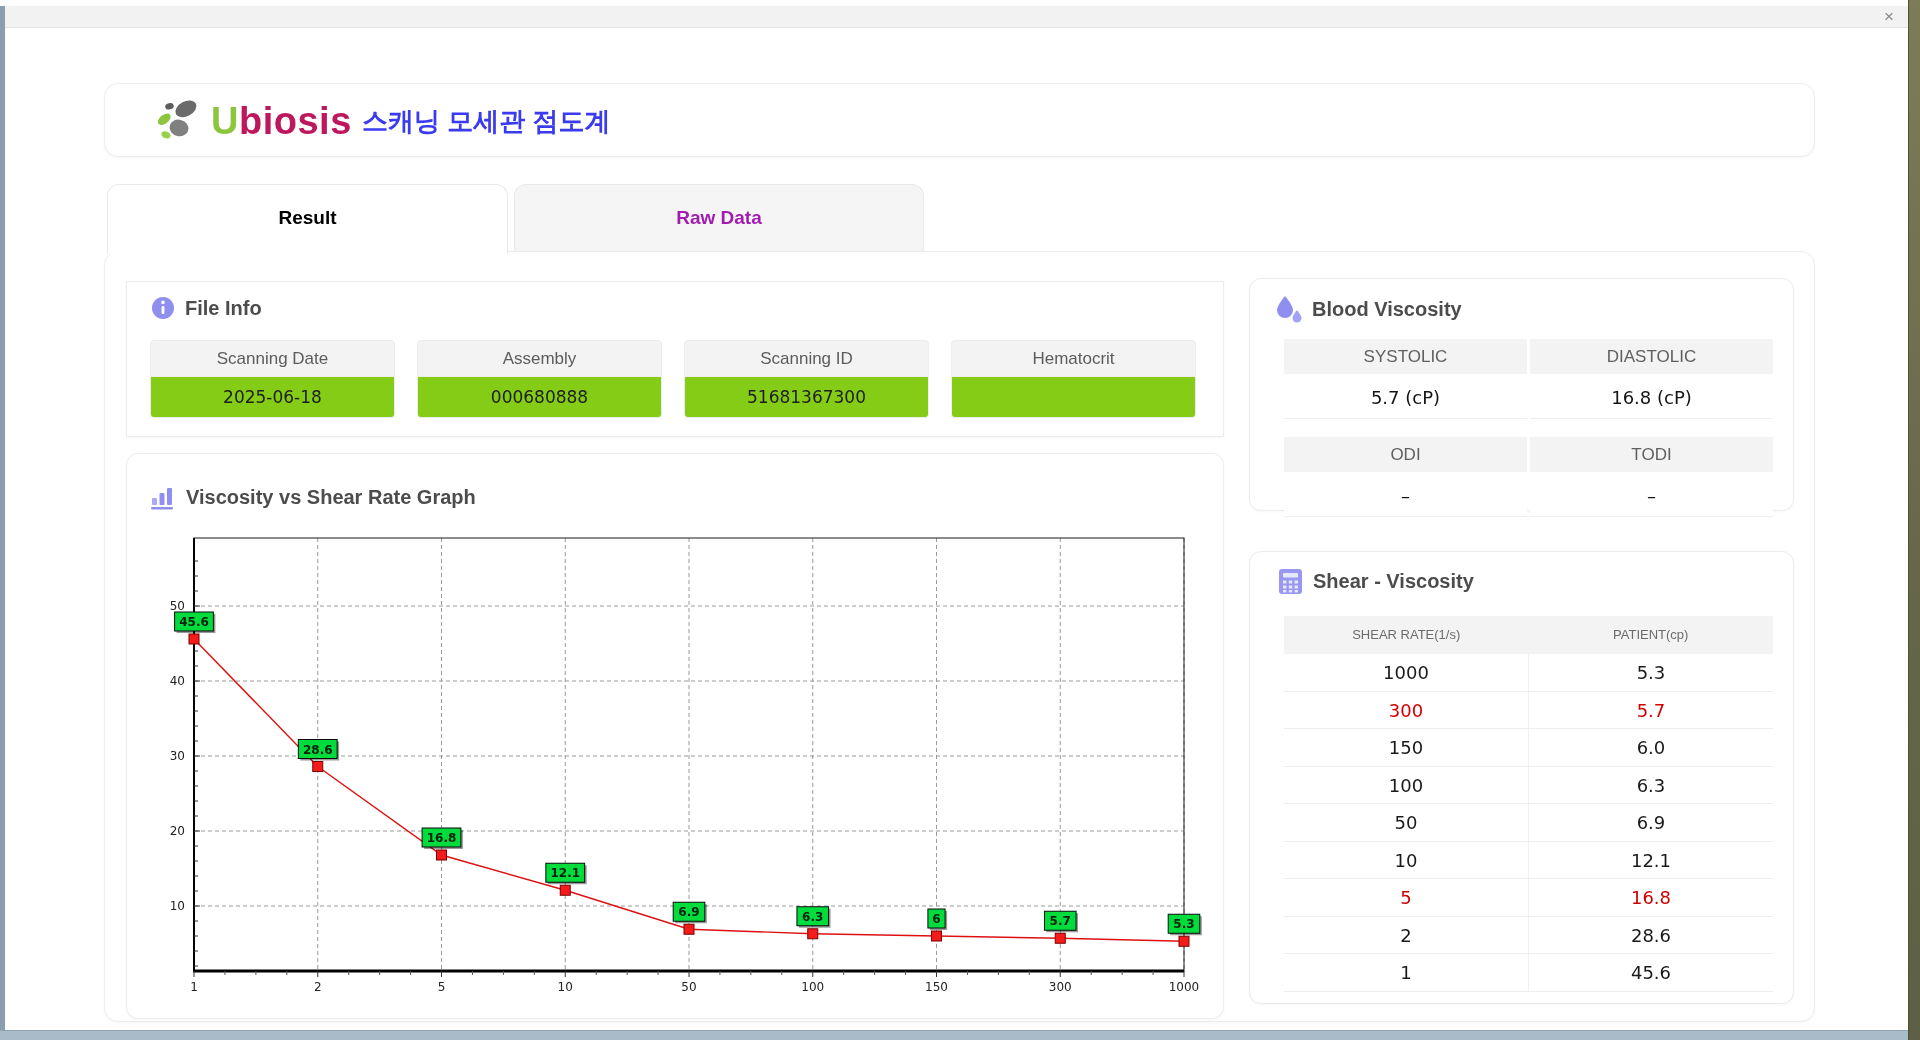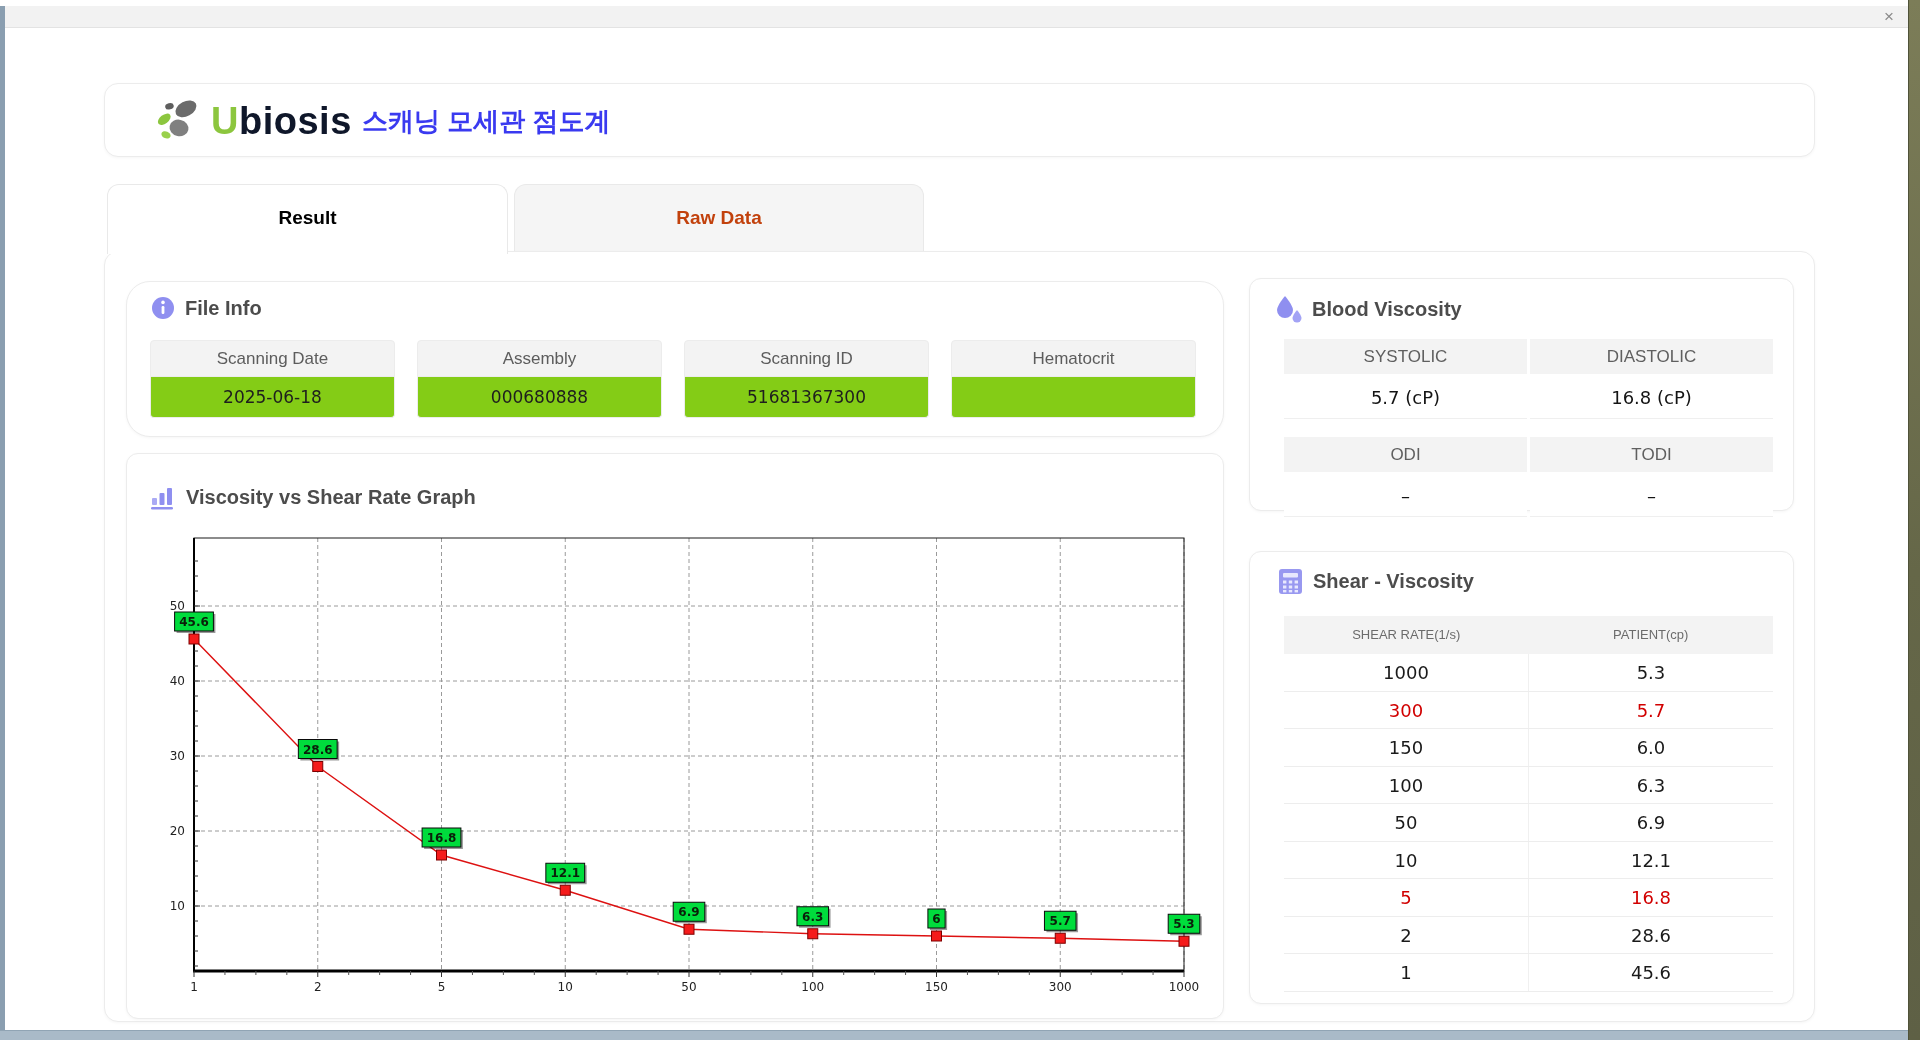--- a/index.html
+++ b/index.html
@@ -20,7 +20,7 @@
   .logo-wrap { position:absolute; left:48px; top:12px; height:50px; display:flex; align-items:center; }
   .logo-text { font-size:38px; font-weight:600; letter-spacing:0.5px; margin-left:6px; }
   .logo-u { color:#8cc63e; }
-  .logo-rest { color:#0f172a; }
+  .logo-rest { color:#be185d; }
   .app-title-ko { position:absolute; left:257px; top:20px; font-size:26px; font-weight:bold; color:#3a3af0; }
 
   

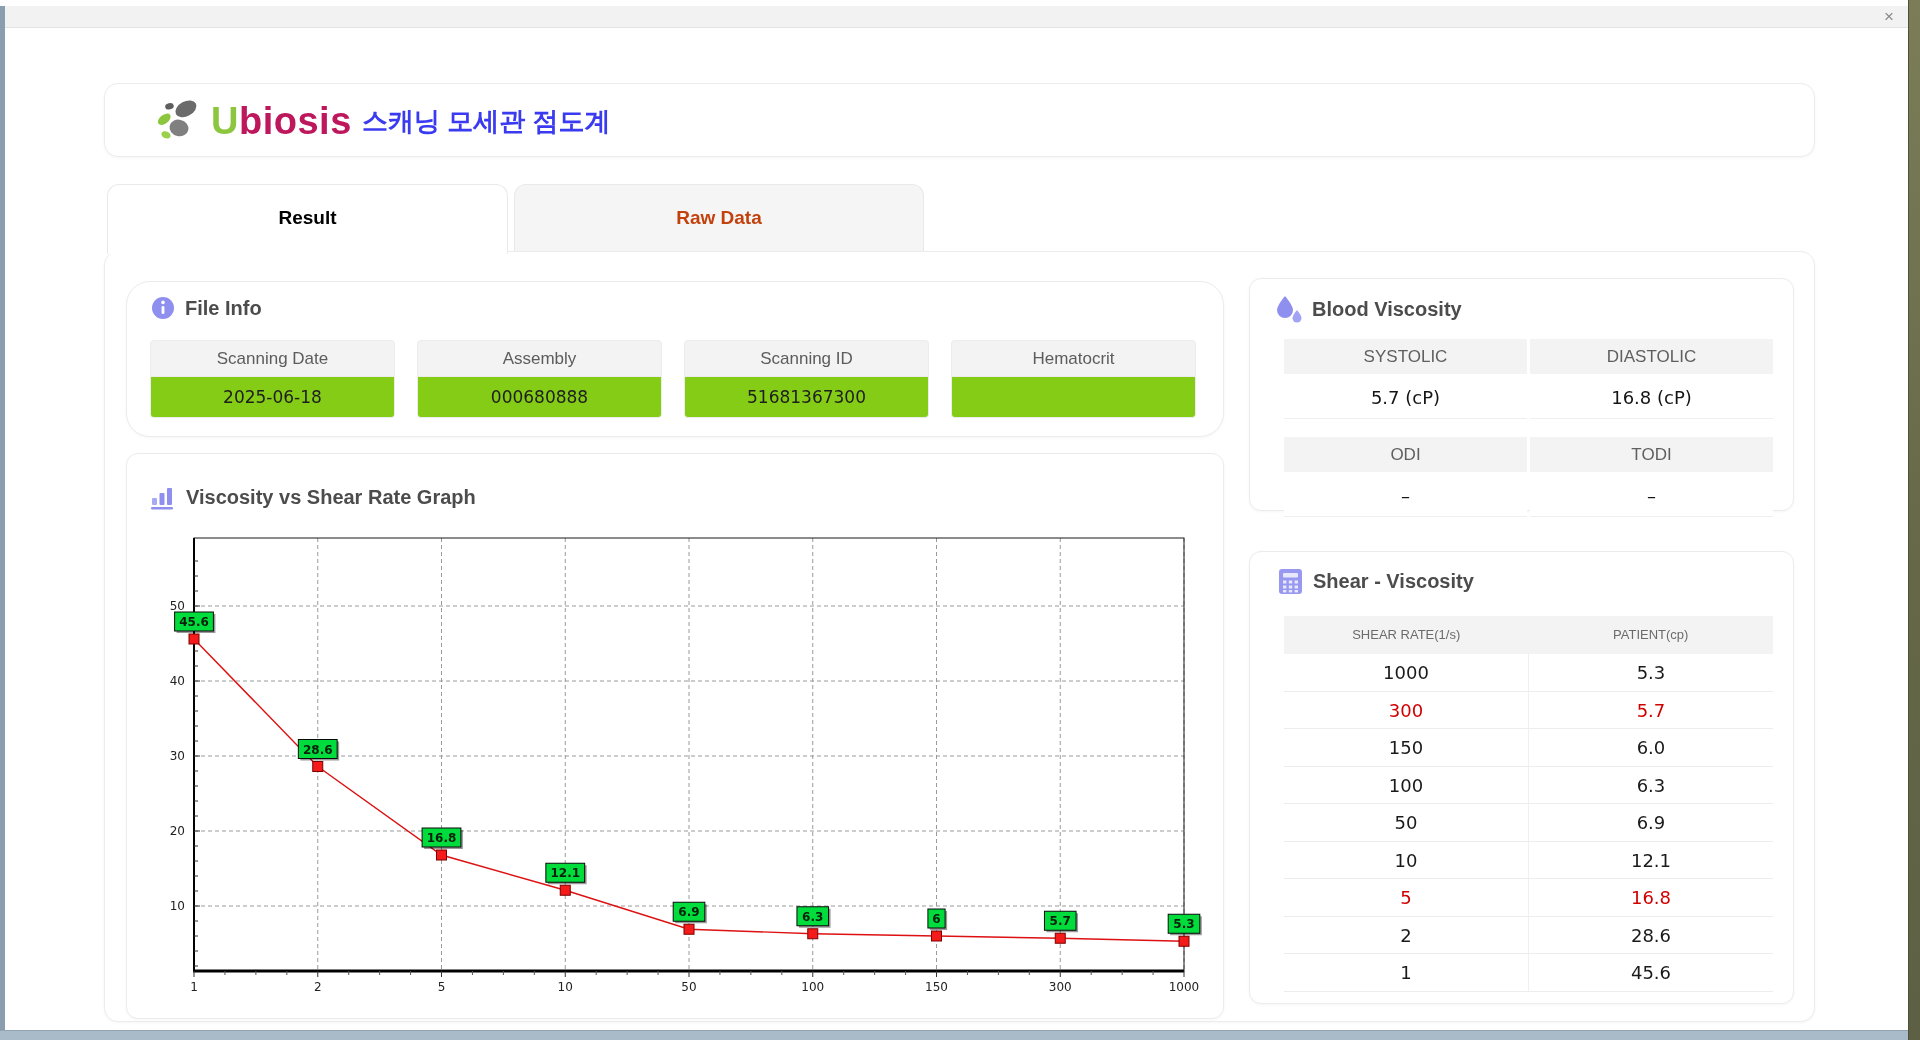--- a/index.html
+++ b/index.html
@@ -26,7 +26,7 @@
   
   .tab { position:absolute; top:184px; height:68px; text-align:center; line-height:66px; font-size:19px; font-weight:bold; border:1px solid #e9e9e9; border-bottom:none; border-radius:12px 12px 0 0; cursor:pointer; }
   .tab-result { left:107px; width:401px; background:#fff; color:#000000; z-index:4; height:70px; }
-  .tab-raw { left:514px; width:410px; background:#f5f5f5; color:#c2410c; z-index:1; }
+  .tab-raw { left:514px; width:410px; background:#f5f5f5; color:#a21caf; z-index:1; }
 
   
   .main-panel { left:104px; top:251px; width:1711px; height:771px; z-index:2; }

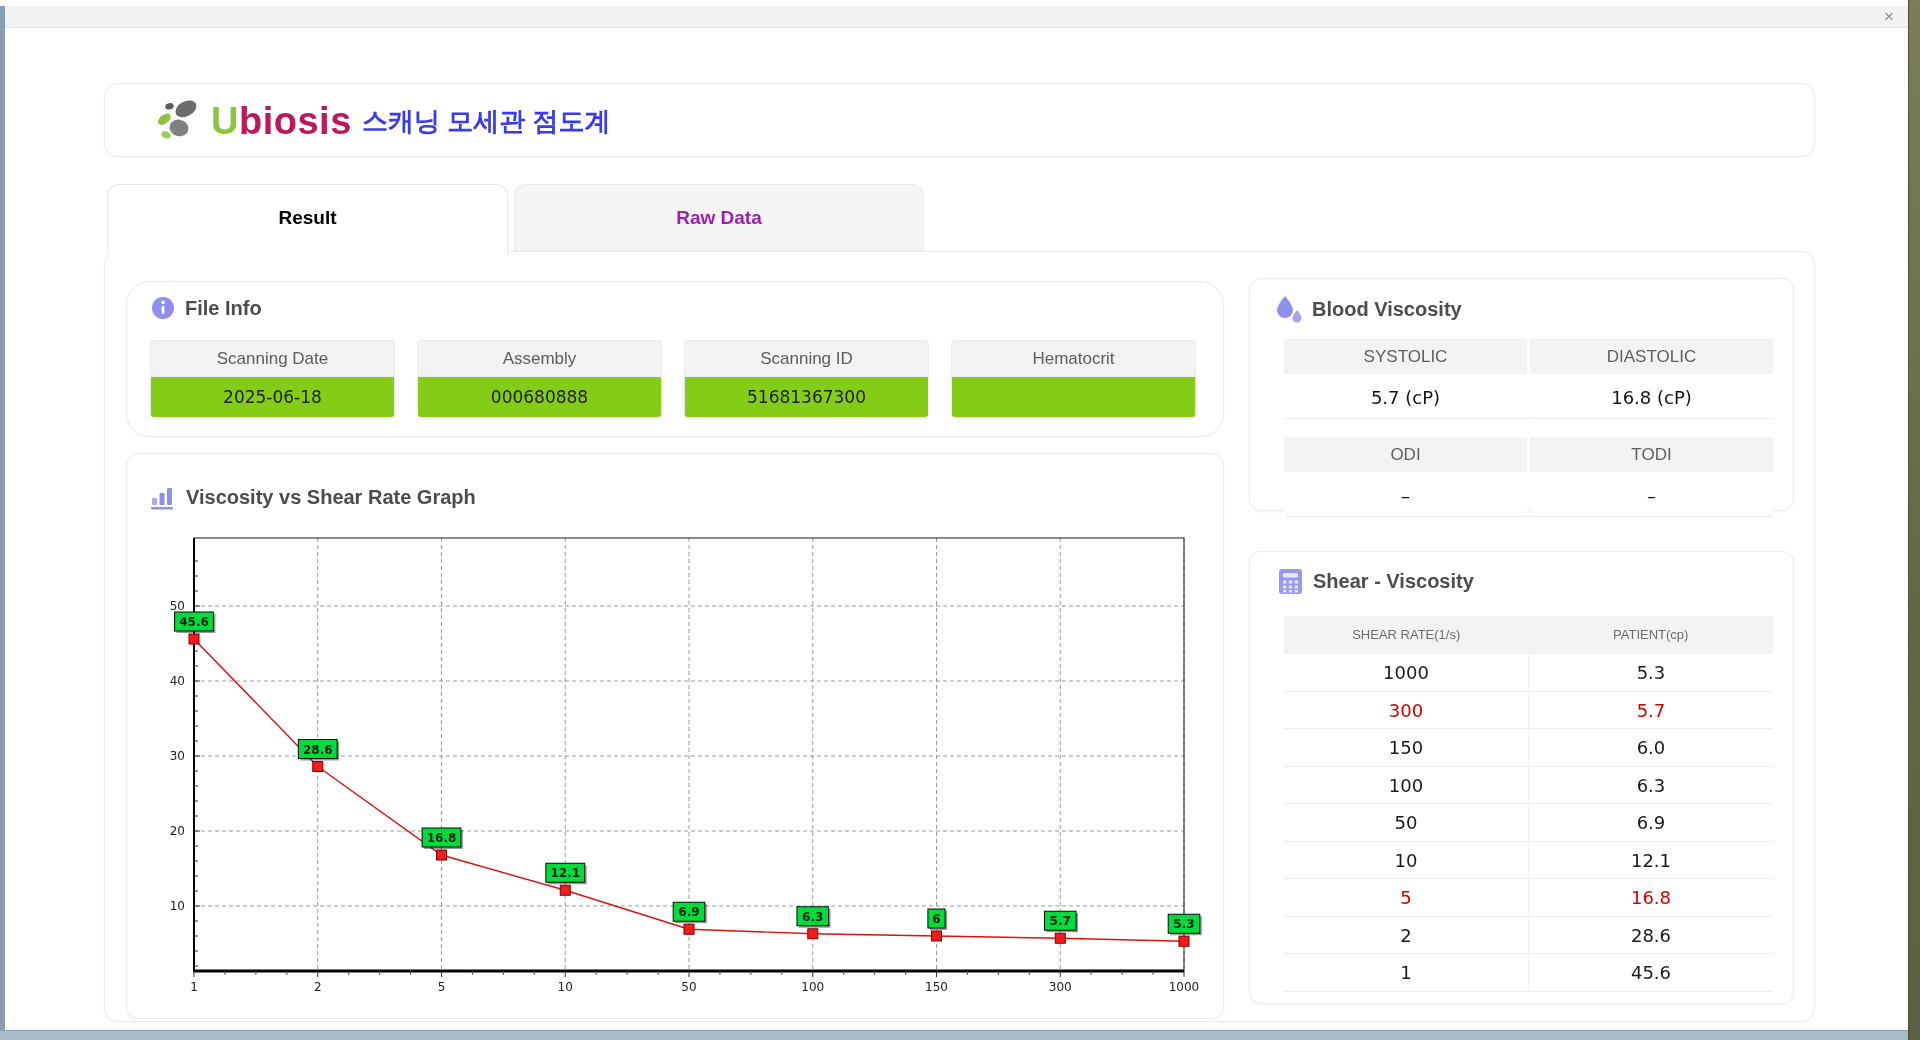--- a/index.html
+++ b/index.html
@@ -35,7 +35,7 @@
   .section-title { font-size:20px; font-weight:bold; color:#4c4c4c; }
 
   
-  .fileinfo-card { left:126px; top:281px; width:1098px; height:156px; z-index:3; border-radius:24px; }
+  .fileinfo-card { left:126px; top:281px; width:1098px; height:156px; z-index:3; border-radius:0; }
   .fi-fields { position:absolute; left:23px; top:58px; display:flex; gap:22px; }
   .fi-group { width:245px; }
   .fi-label { height:37px; background:#f3f3f3; border:1px solid #ececec; border-radius:4px 4px 0 0; text-align:center; line-height:36px; font-size:17px; color:#5c5c5c; }

